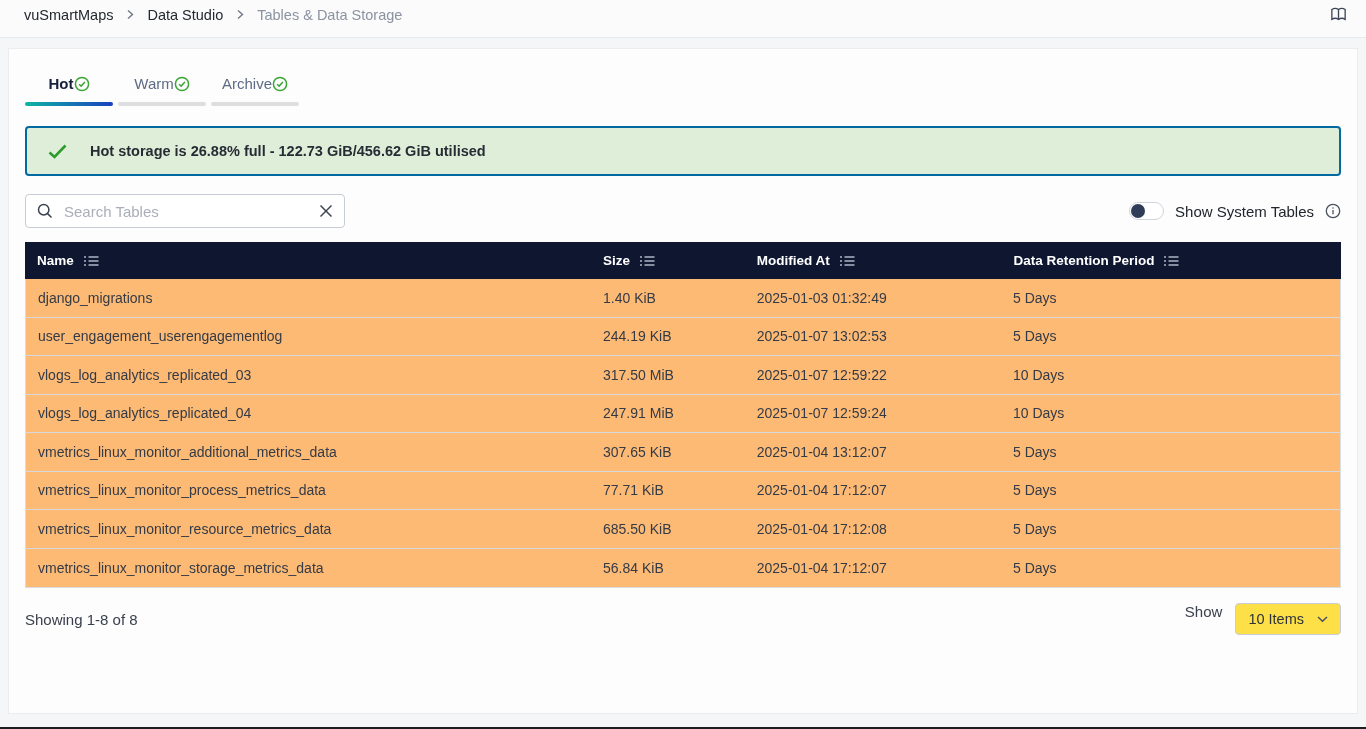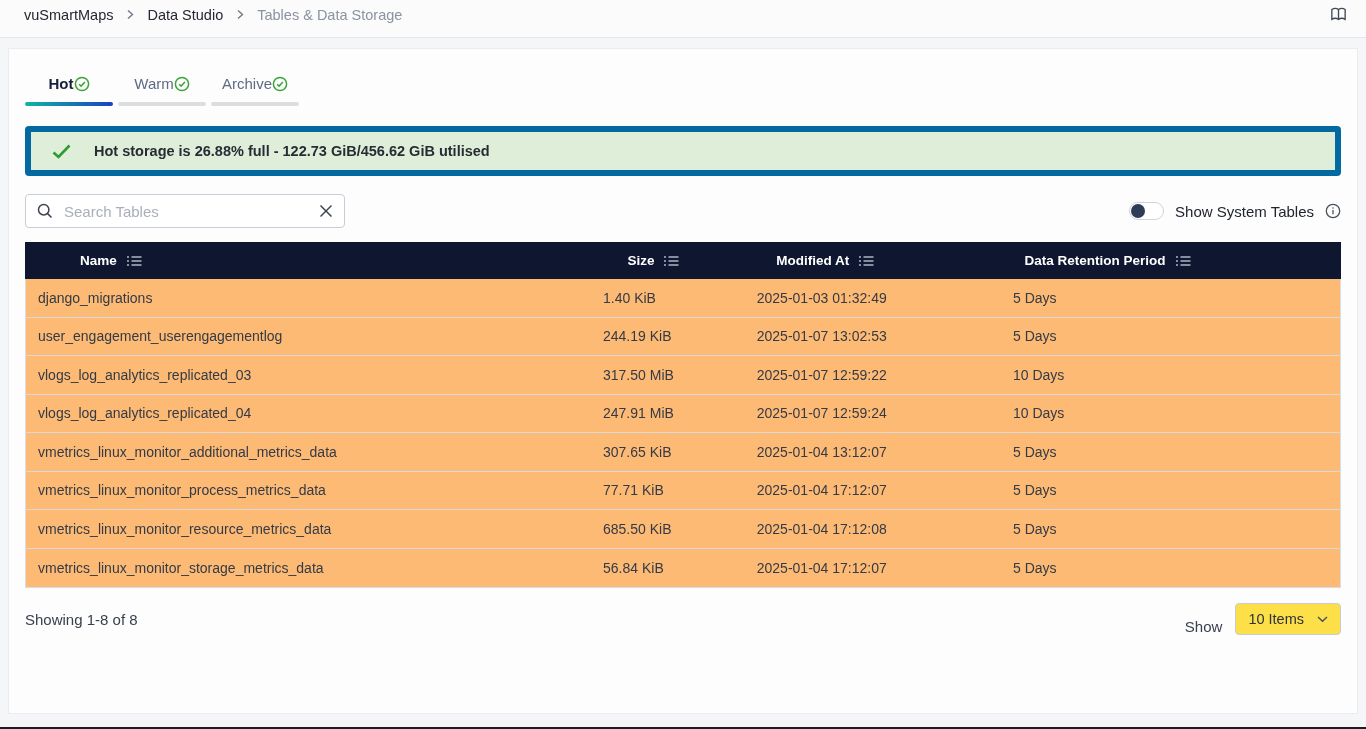--- a/index.html
+++ b/index.html
@@ -46,7 +46,7 @@
   
   .alert {
     margin-top:20px; height:50px;
-    background:#dfeed9; border:6px solid #0369a1; border-radius:4px;
+    background:#dfeed9; border:2px solid #0369a1; border-radius:4px;
     display:flex; align-items:center; padding:0 21px; gap:23px;
   }
   .alert-text { font-size:14.5px; font-weight:700; color:#272c34; }

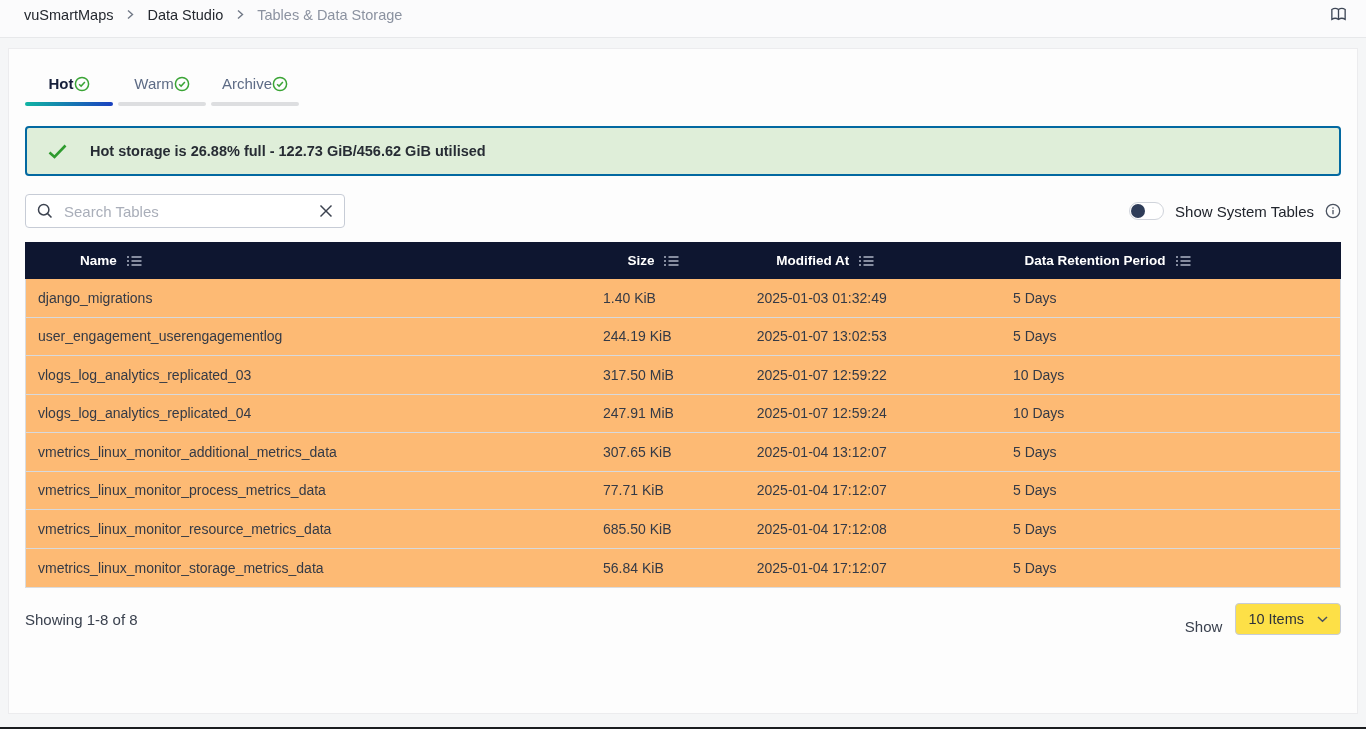--- a/index.html
+++ b/index.html
@@ -78,7 +78,7 @@
 
   
   .table-wrap { margin-top:14px; }
-  .thead { display:flex; background:#0e1630; height:37px; align-items:center;padding-left:43px; }
+  .thead { display:flex; background:#0e1630; height:37px; align-items:center; }
   .th {
     display:flex; align-items:center; gap:10px;
     color:#ffffff; font-size:13.5px; font-weight:700;

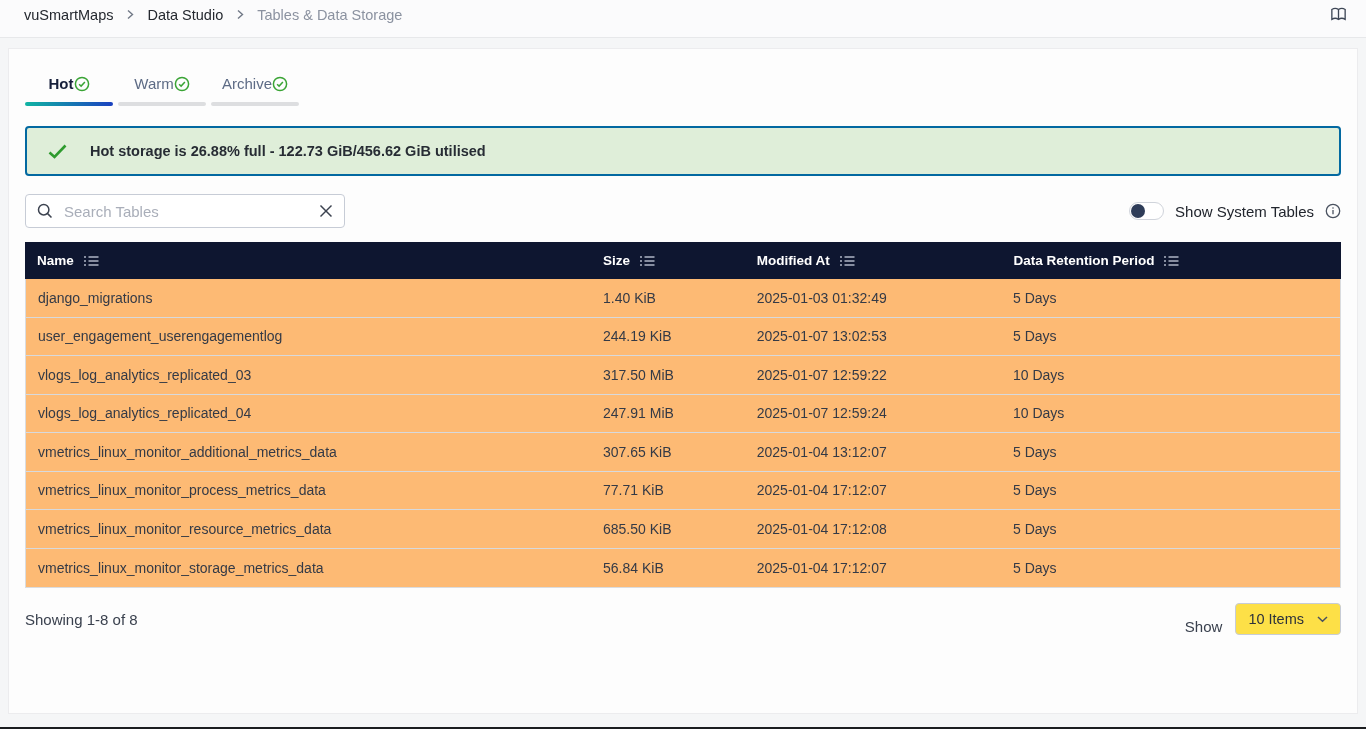--- a/index.html
+++ b/index.html
@@ -94,7 +94,7 @@
   
   .footer-row { display:flex; justify-content:space-between; align-items:center; margin-top:15px; }
   .showing { font-size:15px; color:#3a414e; }
-  .show-group { display:flex; align-items:flex-end; gap:13px; }
+  .show-group { display:flex; align-items:flex-start; gap:13px; }
   .show-label { font-size:15px; color:#3a414e; }
   .page-size-select {
     border:1px solid #c7ccd6; border-radius:4px; background:#fde047;

